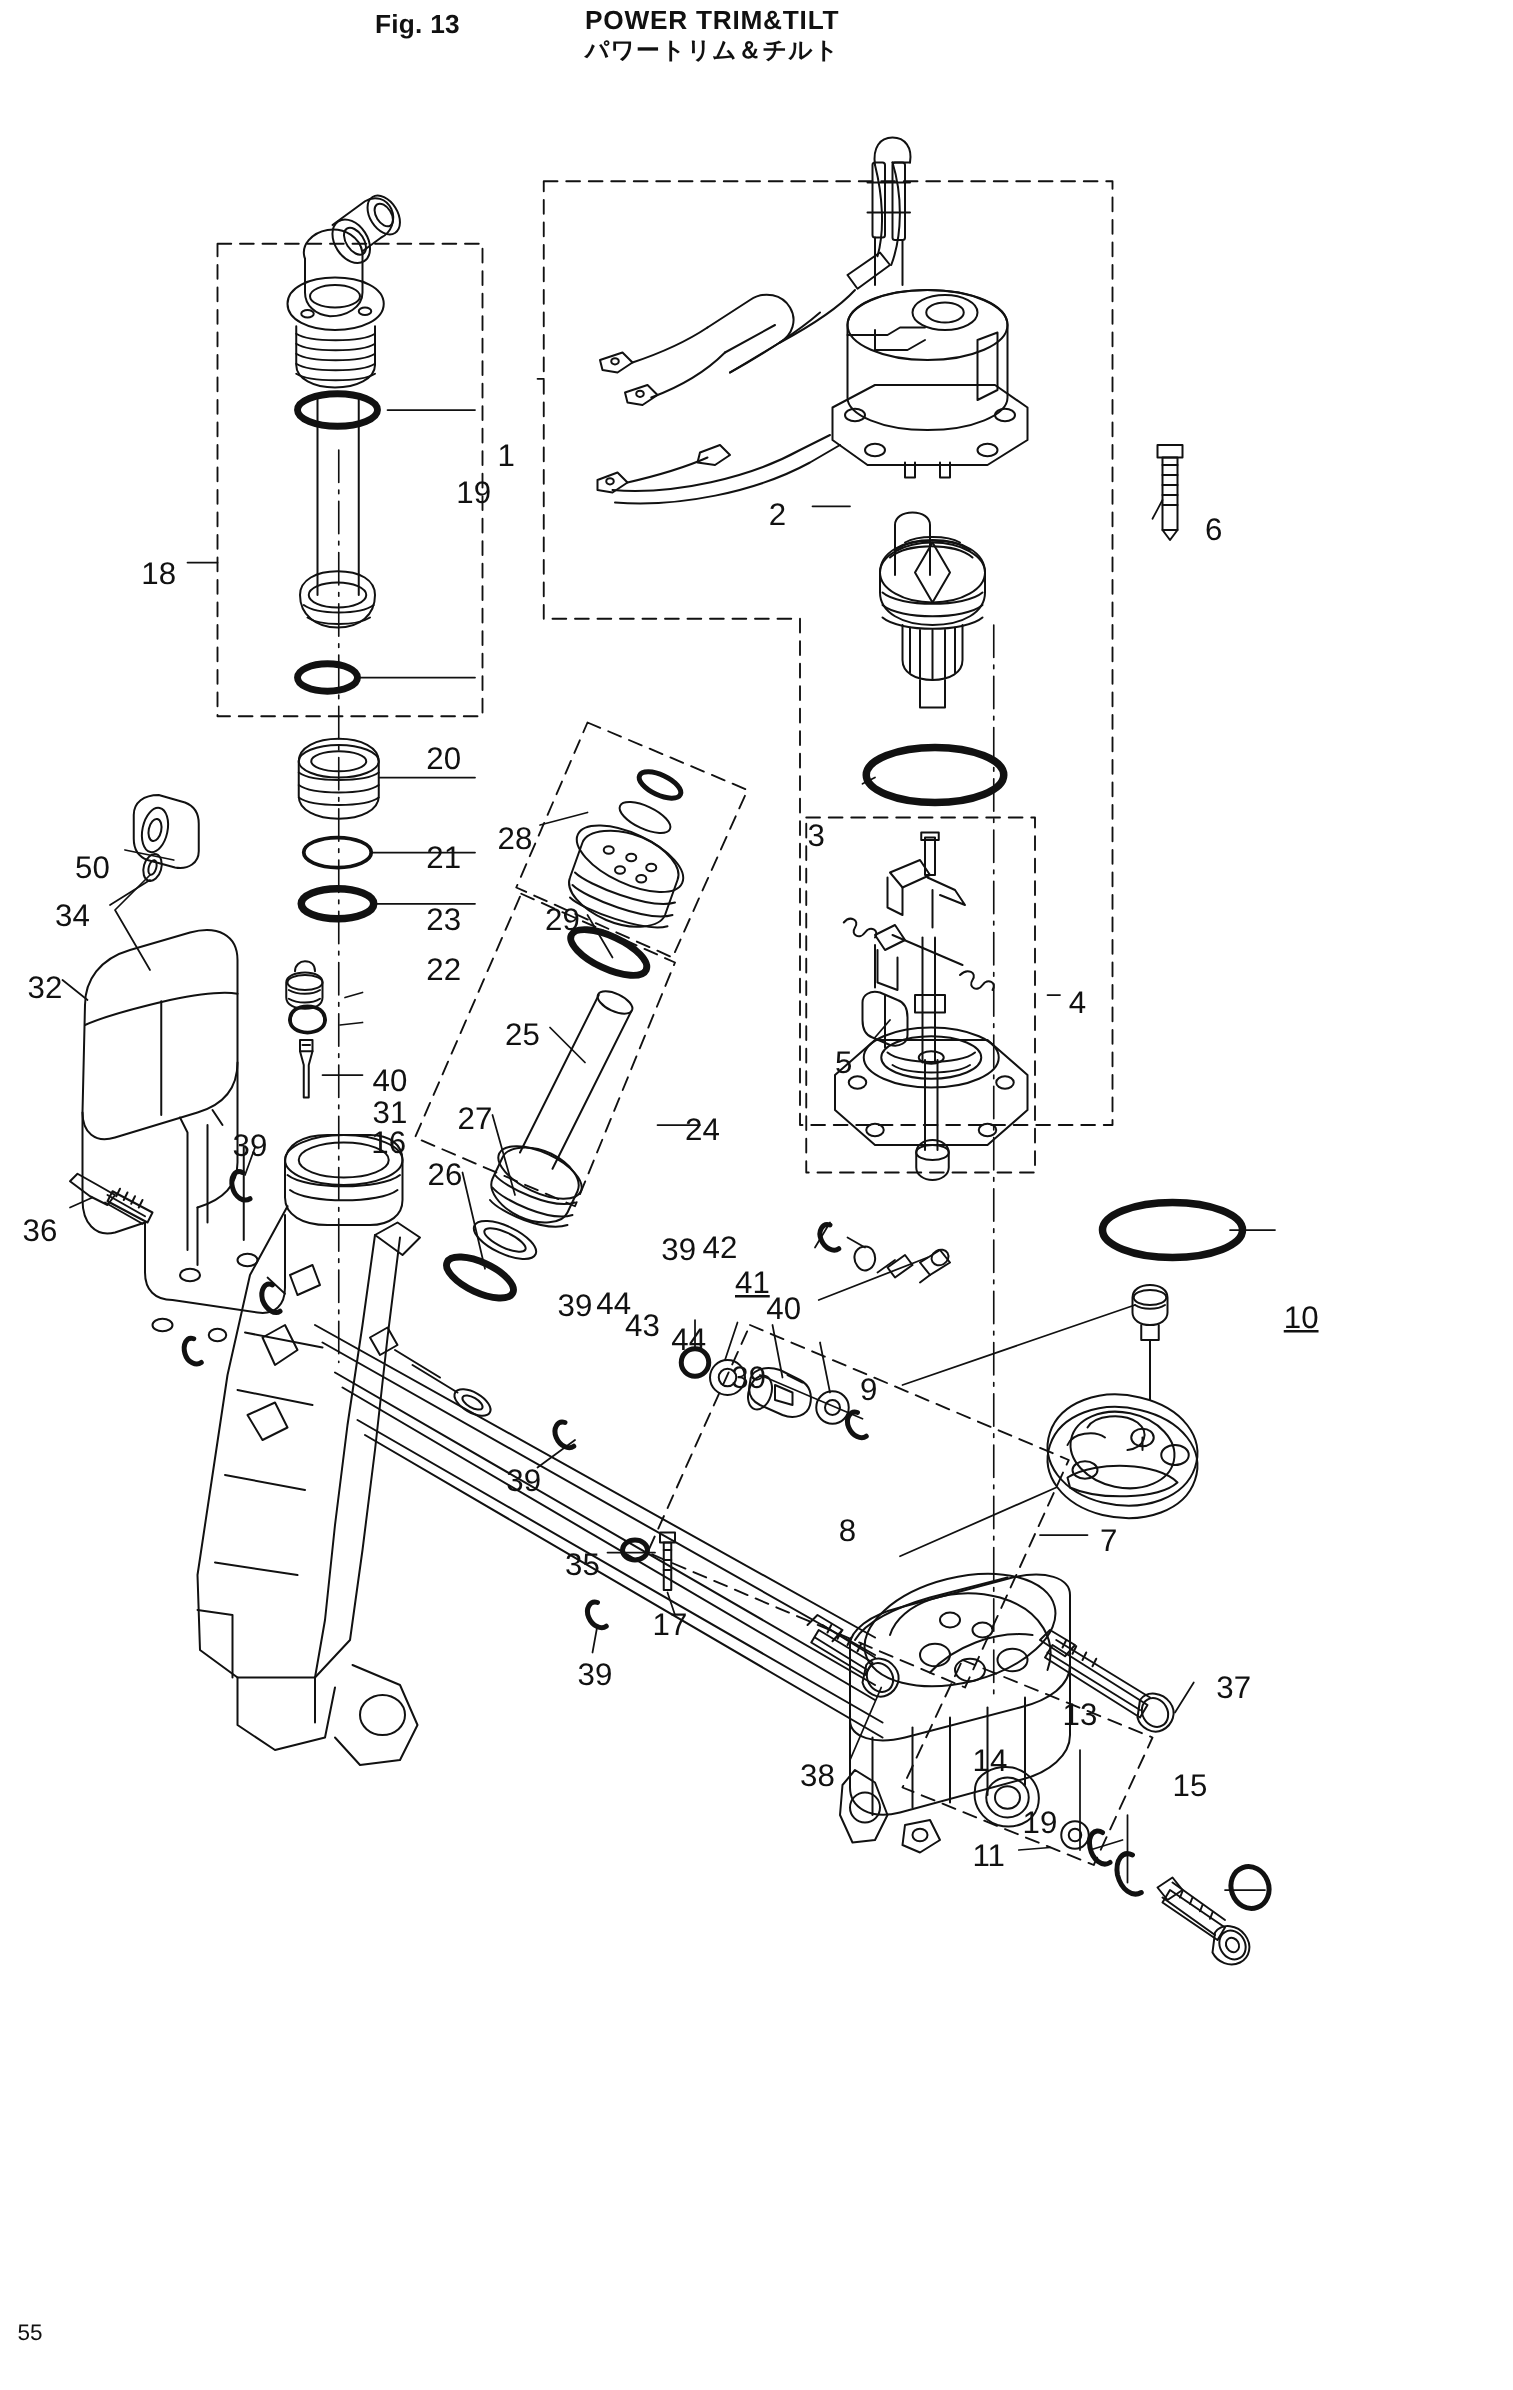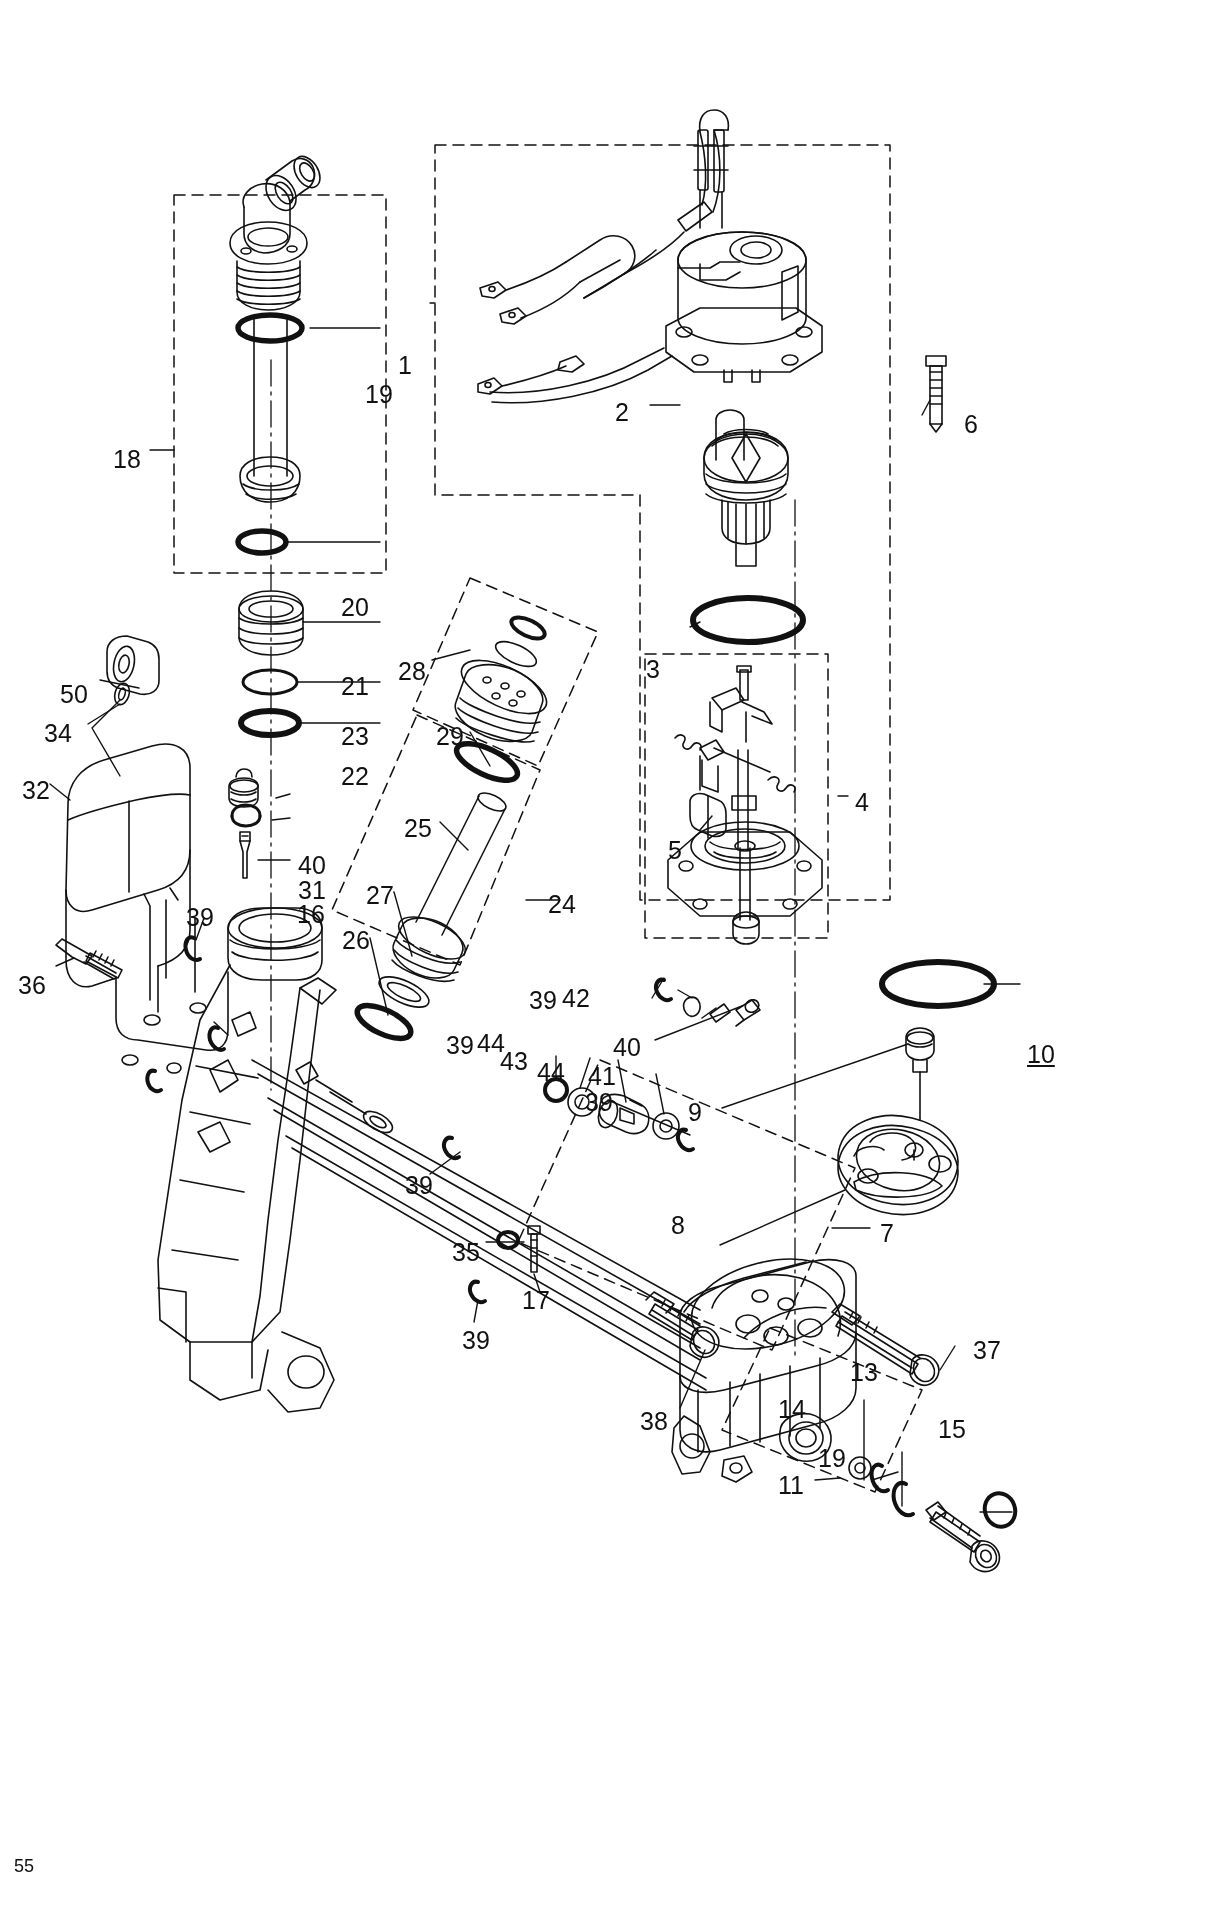--- a/index.html
+++ b/index.html
@@ -89,6 +89,13 @@
 
 <div id="page">
 
+  <div id="header">
+    <div class="fig-label">Fig. 13</div>
+    <div class="title-block">
+      <div class="title-en">POWER TRIM&amp;TILT</div>
+      <div class="title-jp">パワートリム＆チルト</div>
+    </div>
+  </div>
 
   <div id="diagram">
     <svg width="1210" height="1790" viewBox="0 0 1210 1790" xmlns="http://www.w3.org/2000/svg">

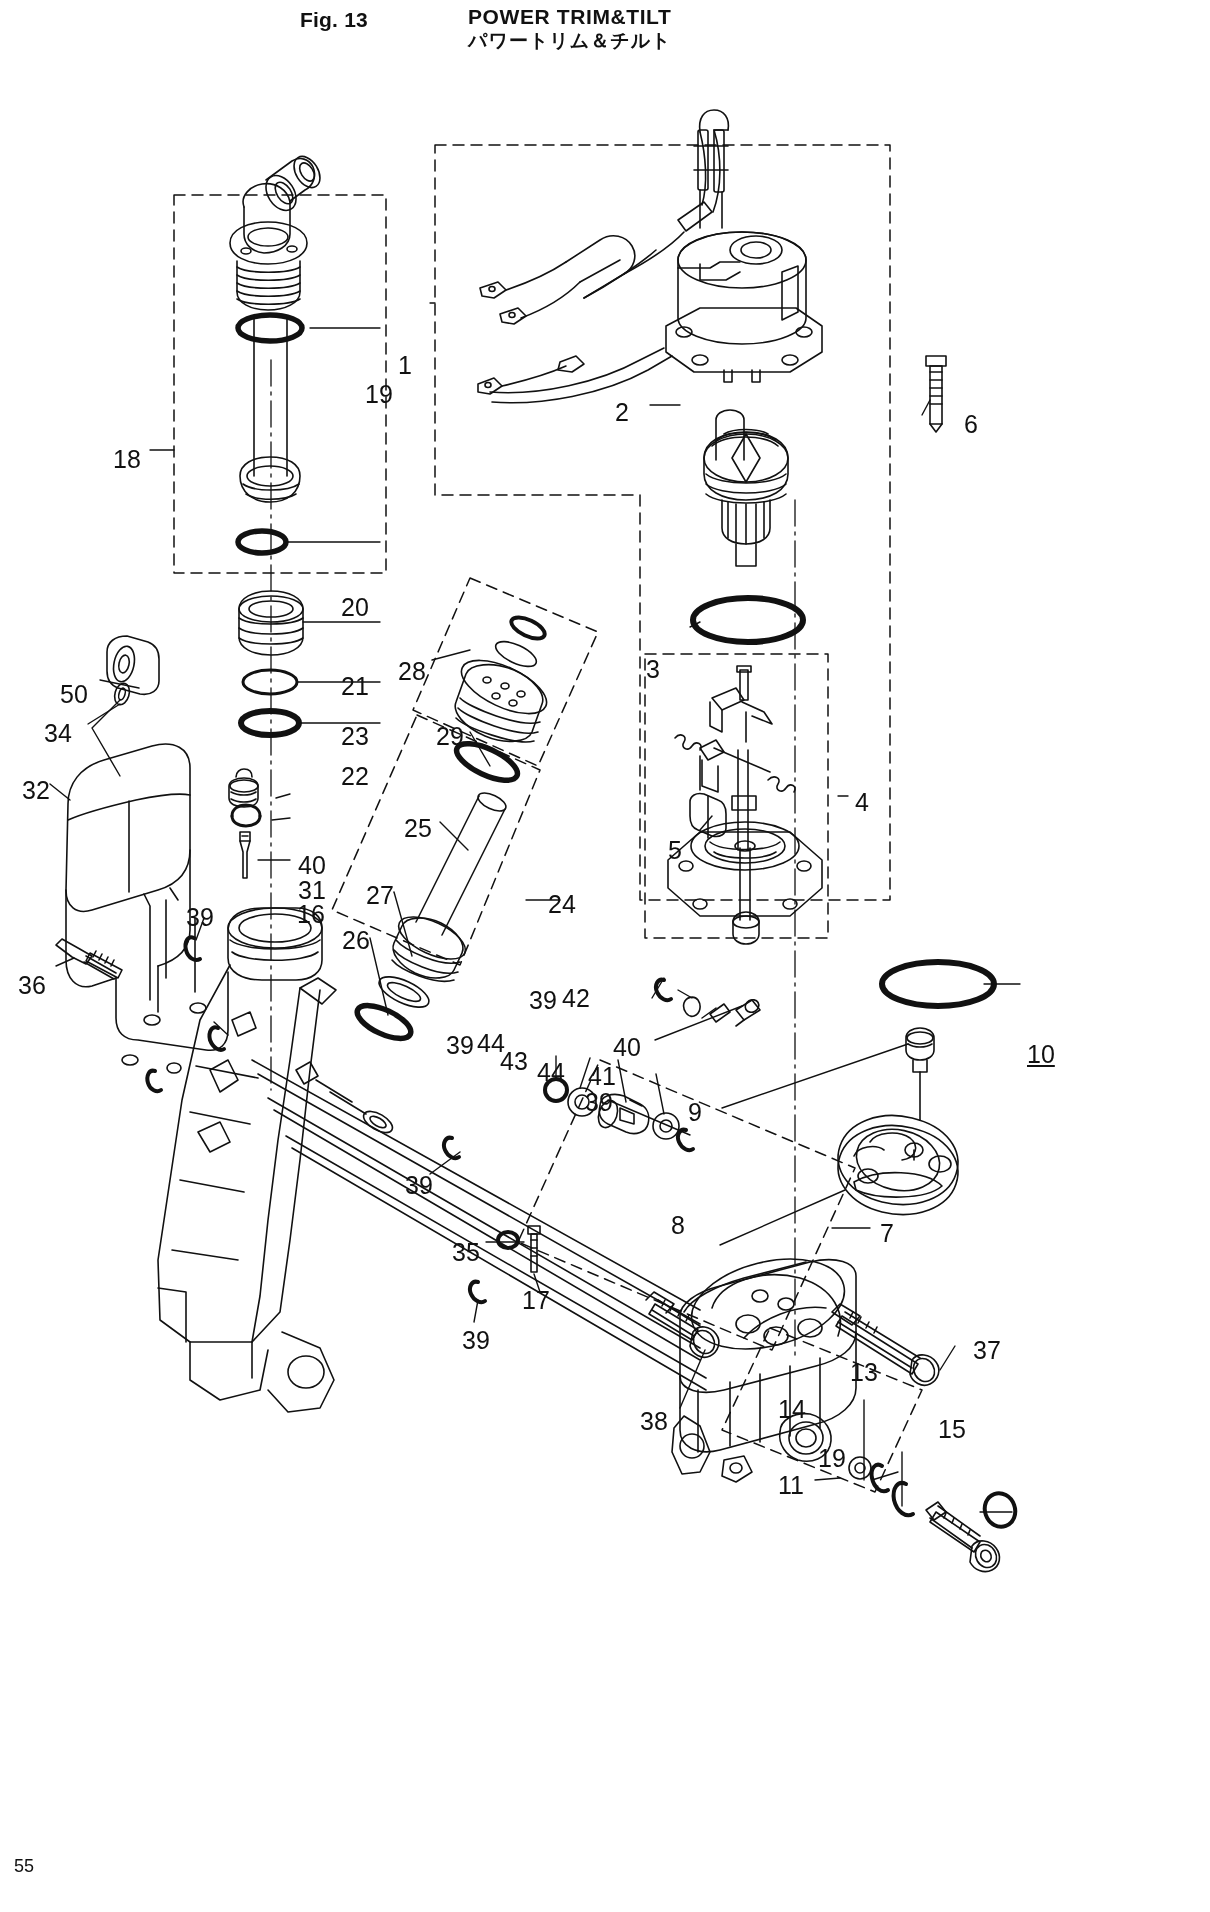--- a/index.html
+++ b/index.html
@@ -704,7 +704,7 @@
       <div class="callout" style="left: 405px; top: 1173px;">39</div>
       <div class="callout" style="left: 462px; top: 1328px;">39</div>
       <div class="callout" style="left: 613px; top: 1035px;">40</div>
-      <div class="callout" style="left: 588px; top: 1064px;">41</div>
+      <div class="callout" style="left: 588px; top: 1014px; text-decoration: underline;">41</div>
       <div class="callout" style="left: 562px; top: 986px;">42</div>
       <div class="callout" style="left: 500px; top: 1049px;">43</div>
       <div class="callout" style="left: 477px; top: 1031px;">44</div>

